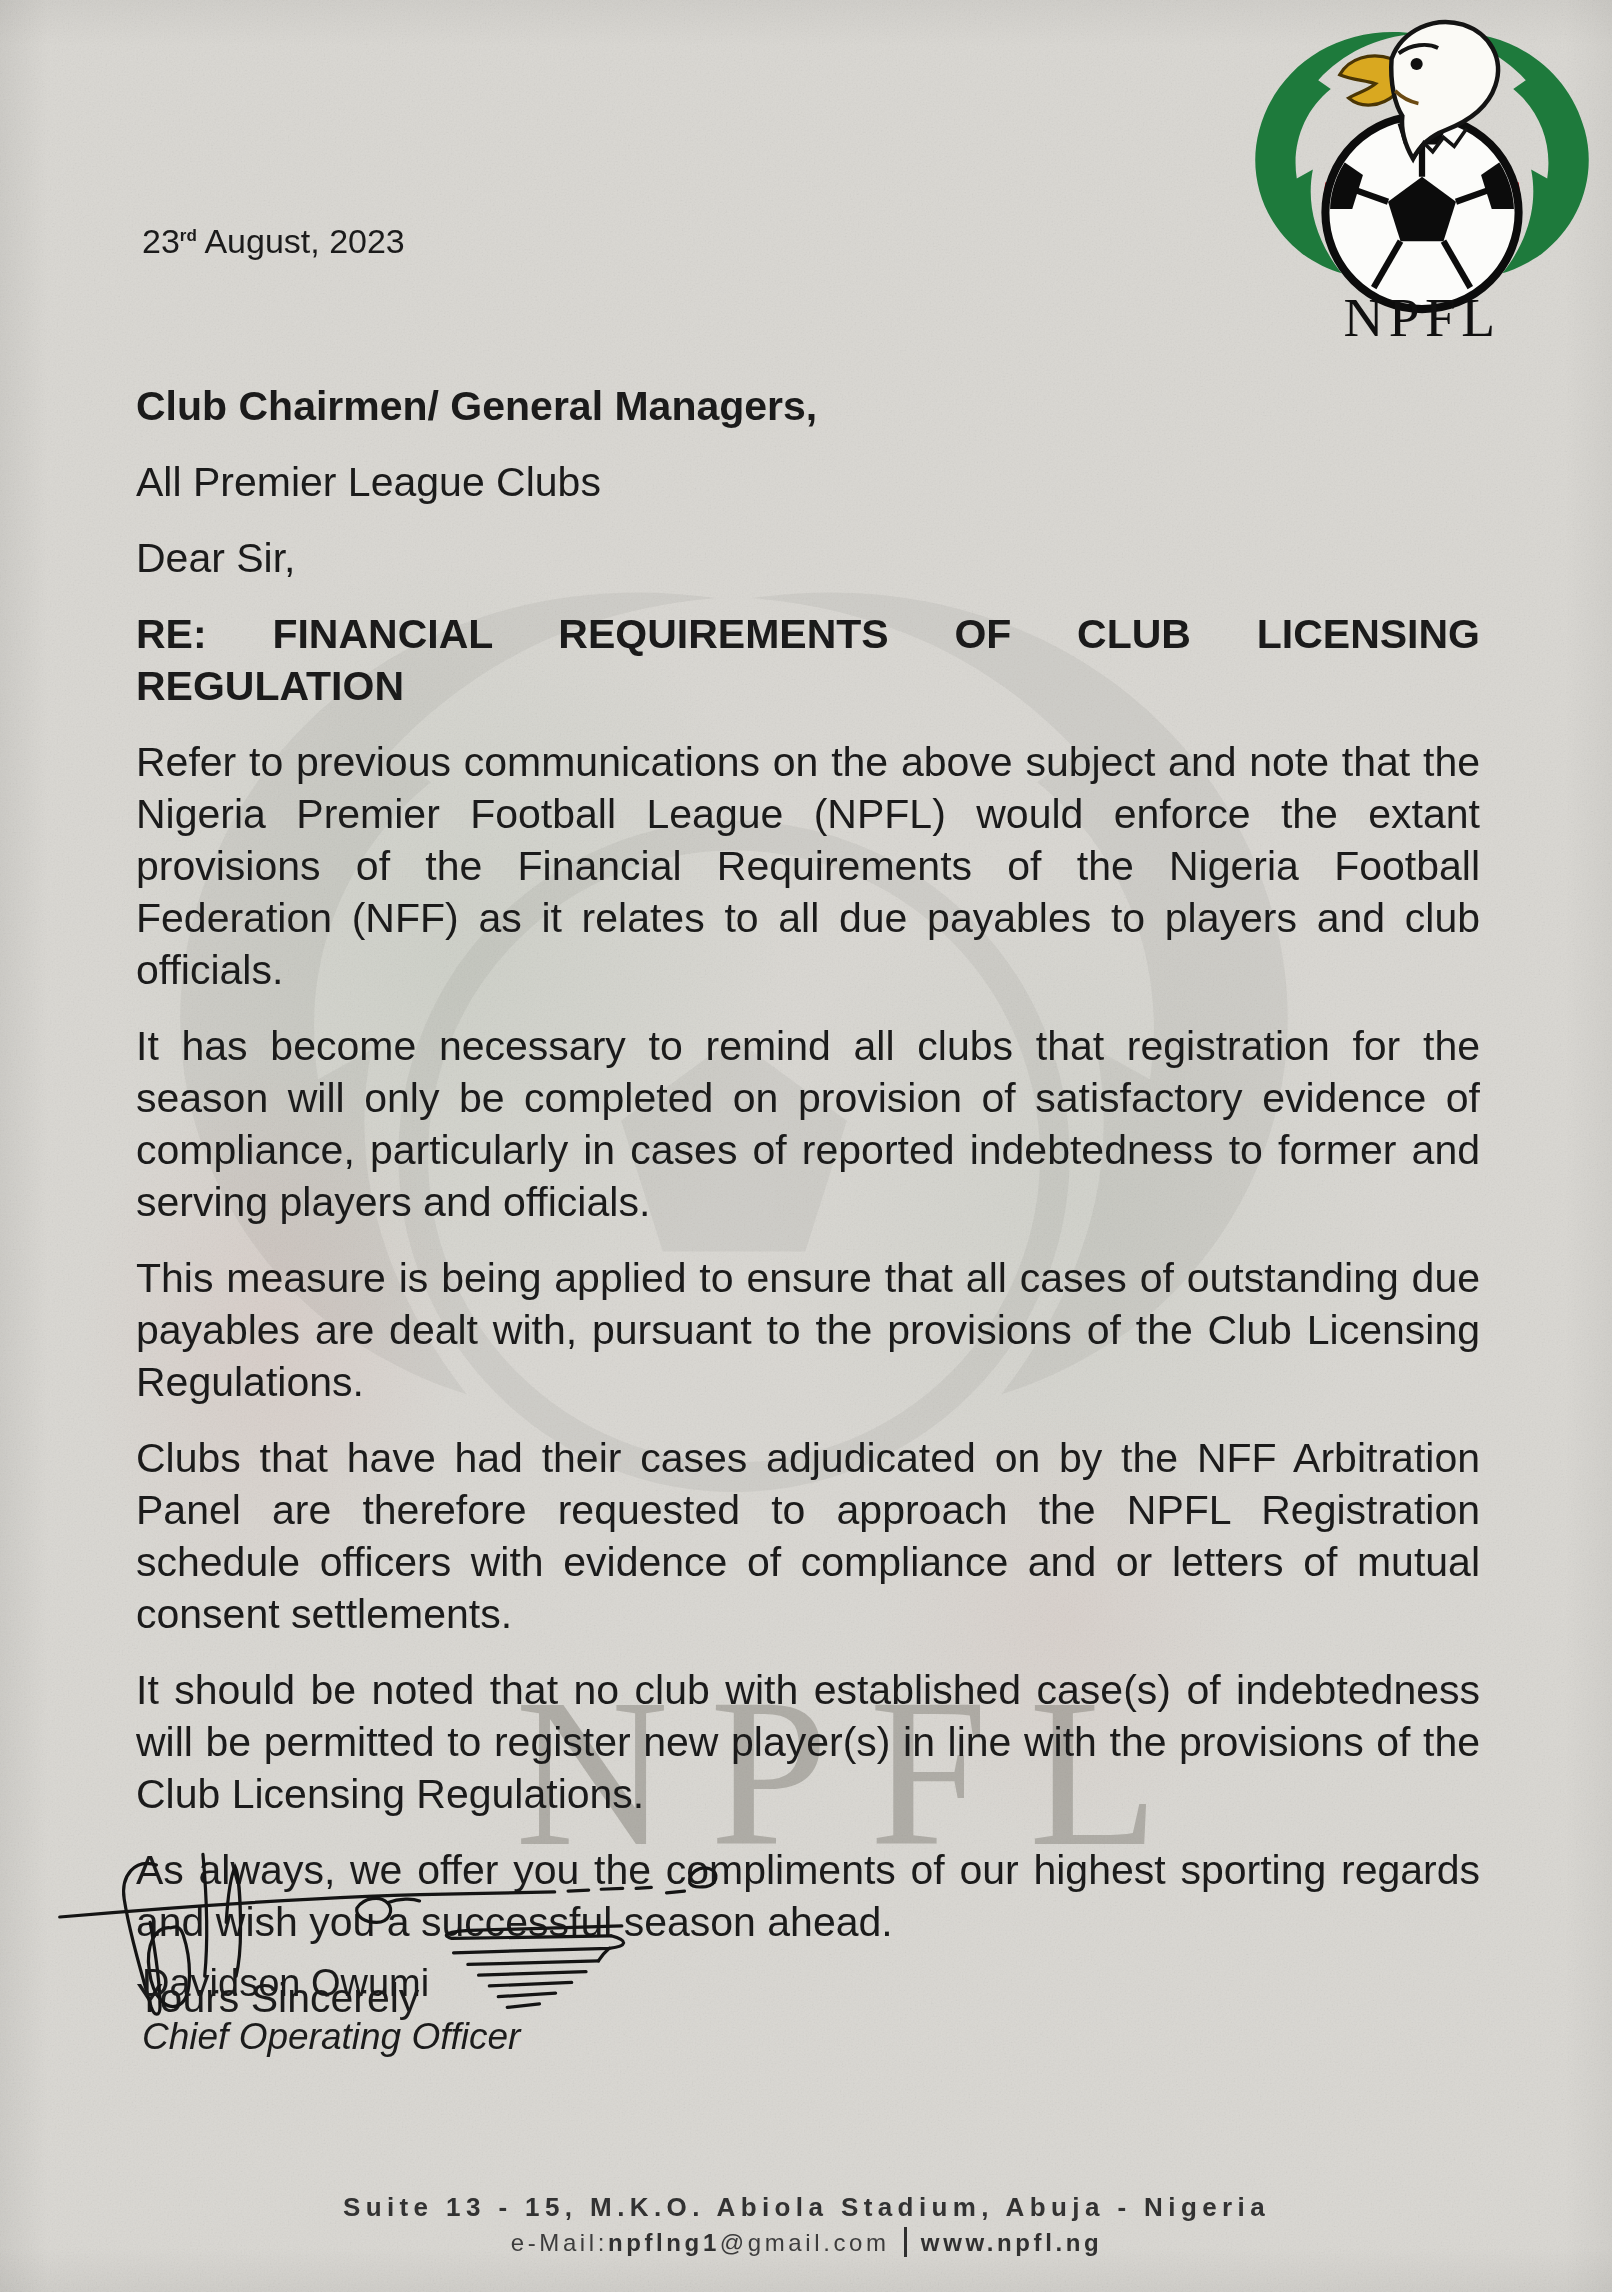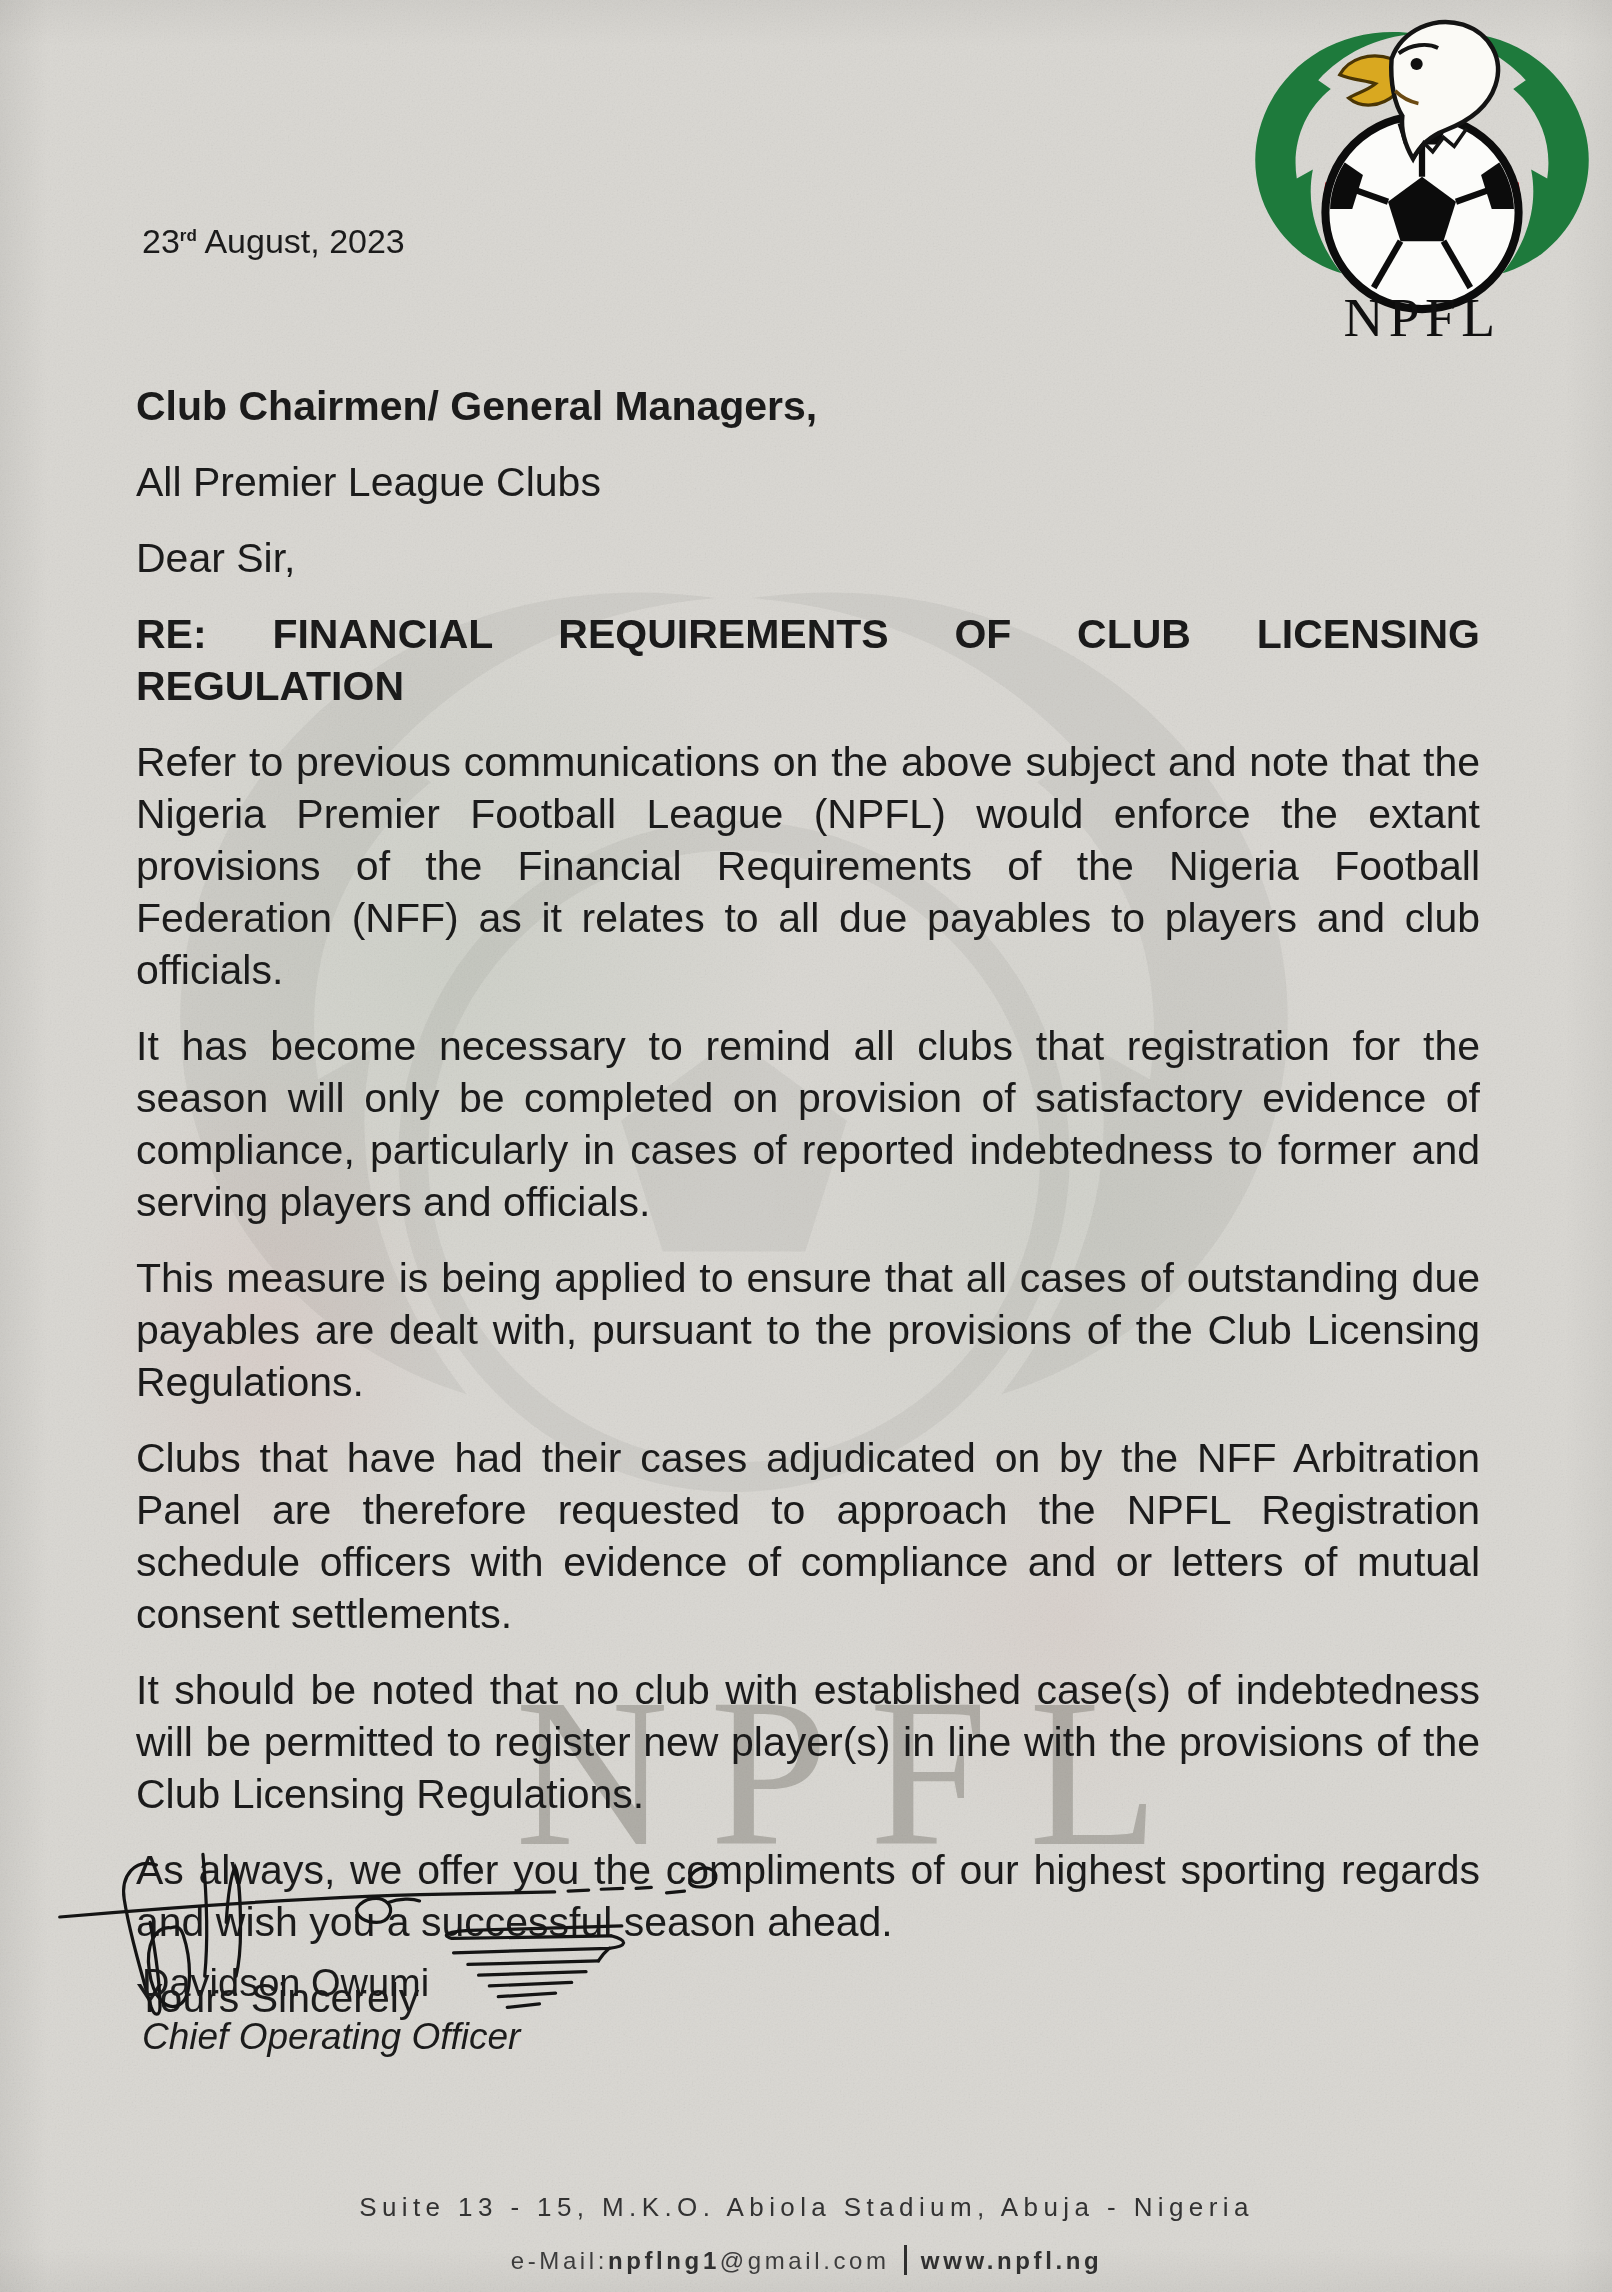--- a/index.html
+++ b/index.html
@@ -47,7 +47,7 @@
   .signer-title{position:absolute;left:142px;top:2016px;font-size:37px;font-weight:normal;font-style:italic;z-index:4;}
 
   .footer{position:absolute;left:0;right:0;top:2192px;text-align:center;z-index:4;color:#323232;}
-  .footer-line1{font-size:26px;font-weight:normal;letter-spacing:5.4px;}
+  .footer-line1{font-size:26px;font-weight:bold;letter-spacing:5.4px;}
   .footer-line2{font-size:24px;letter-spacing:3.6px;margin-top:22px;color:#3c3c3c;}
   .footer-line2 .bold{font-weight:bold;color:#303030;}
   .sep-bar{display:inline-block;width:2.7px;height:30px;background:#2f2f2f;margin:0 14.3px;vertical-align:-6.3px;}

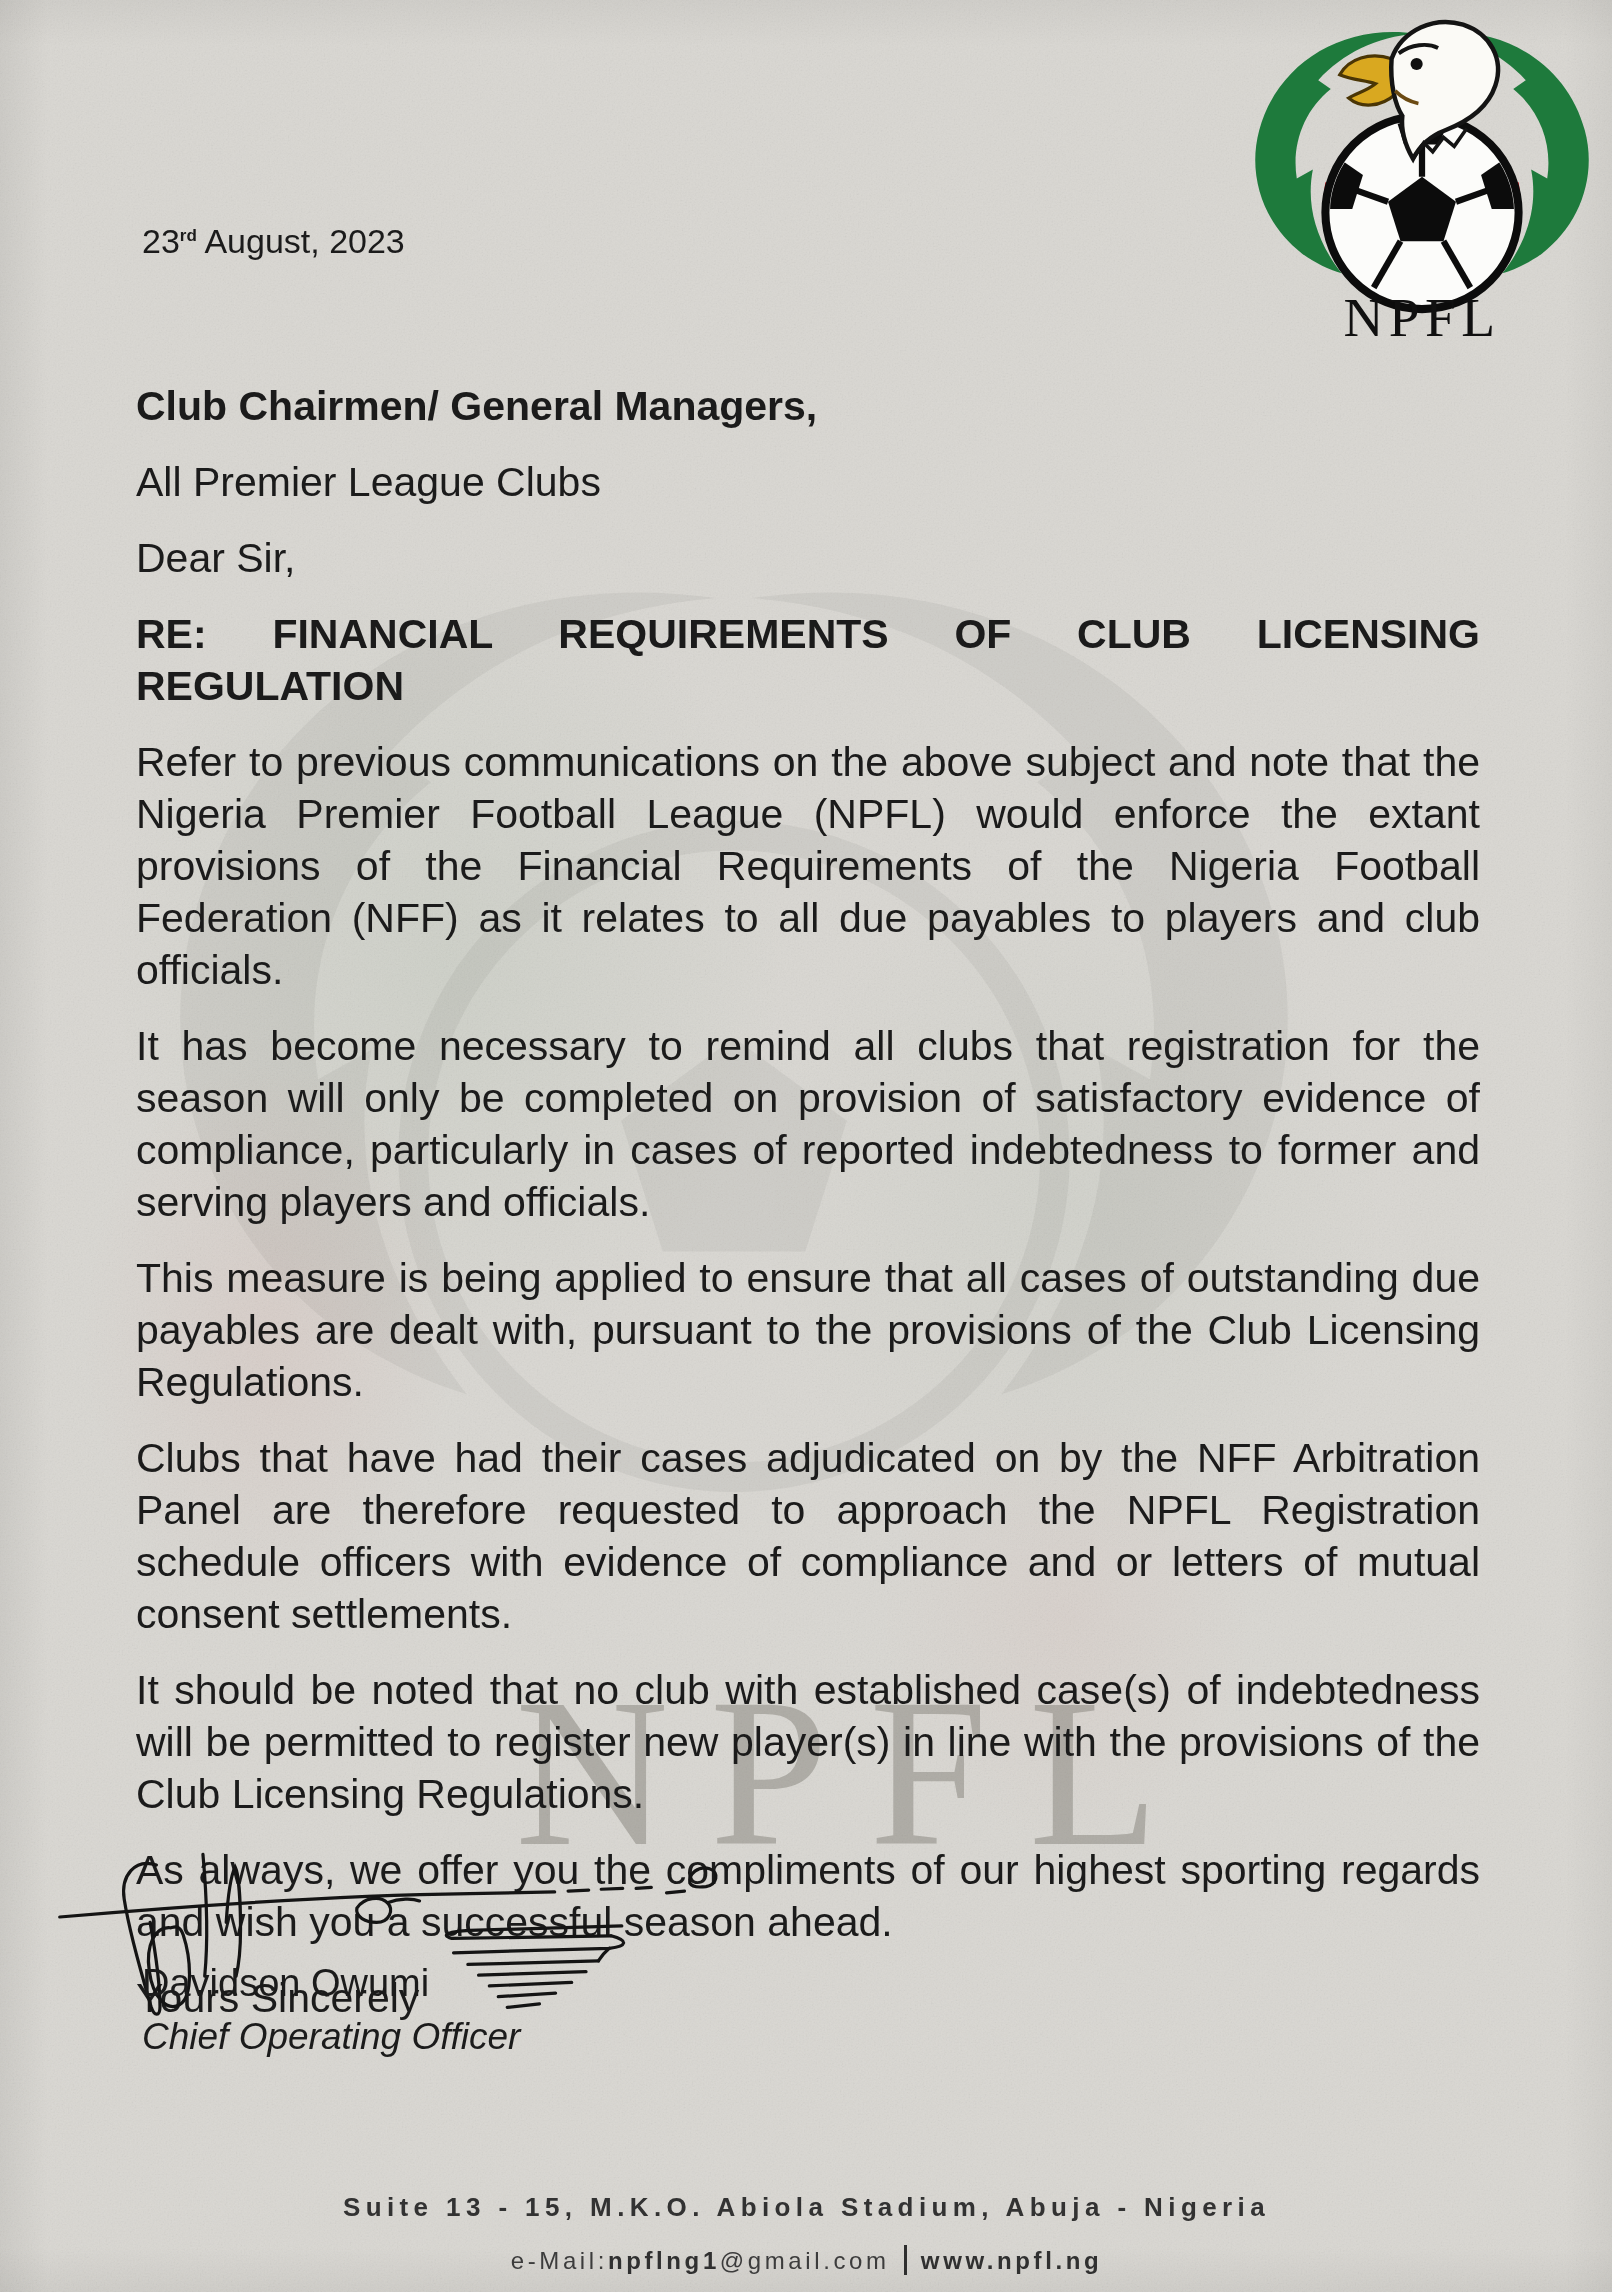--- a/index.html
+++ b/index.html
@@ -48,7 +48,7 @@
 
   .footer{position:absolute;left:0;right:0;top:2192px;text-align:center;z-index:4;color:#323232;}
   .footer-line1{font-size:26px;font-weight:bold;letter-spacing:5.4px;}
-  .footer-line2{font-size:24px;letter-spacing:3.6px;margin-top:22px;color:#3c3c3c;}
+  .footer-line2{font-size:24px;letter-spacing:3.6px;margin-top:4px;color:#3c3c3c;}
   .footer-line2 .bold{font-weight:bold;color:#303030;}
   .sep-bar{display:inline-block;width:2.7px;height:30px;background:#2f2f2f;margin:0 14.3px;vertical-align:-6.3px;}
 </style>

